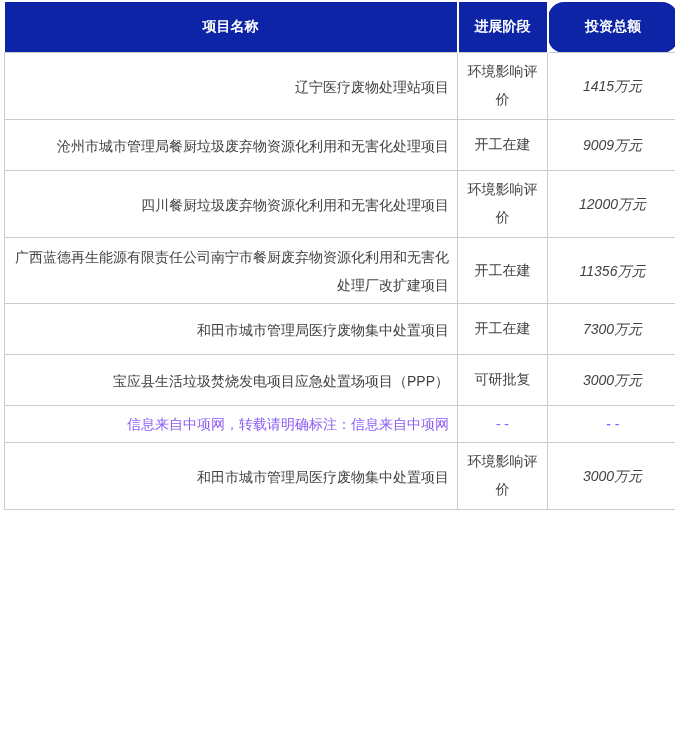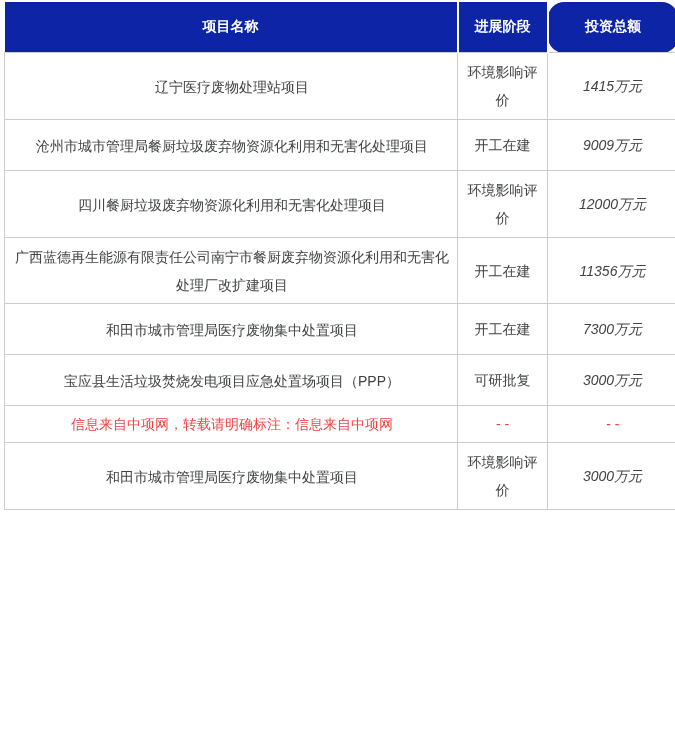--- a/index.html
+++ b/index.html
@@ -60,6 +60,7 @@
     text-align: center;
     padding: 5px 4px;
     height: 40px;
+    font-family: Liberation Serif, serif;
   }
   td.invest-cell {
     text-align: center;

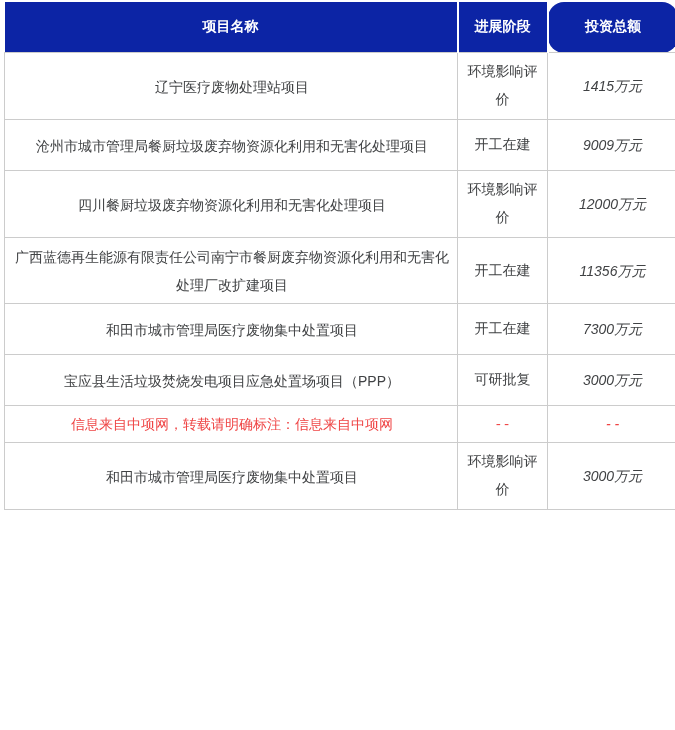--- a/index.html
+++ b/index.html
@@ -52,7 +52,7 @@
     background: #ffffff;
   }
   td.name-cell {
-    text-align: center;
+    text-align: right;
     padding: 5px 8px 4px 10px;
     height: 40px;
   }

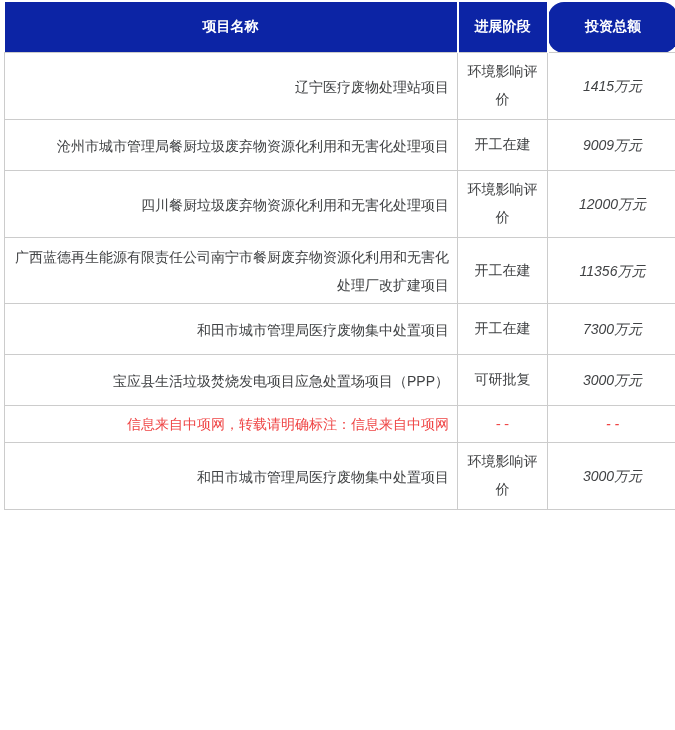--- a/index.html
+++ b/index.html
@@ -68,7 +68,7 @@
     height: 40px;
     font-style: italic;
   }
-  tr.highlight td { color: #ef4444; }
+  tr.highlight td { color: #8b5cf6; }
   tr.short td { height: 26px; line-height: 1.6; }
 </style>
 </head>

